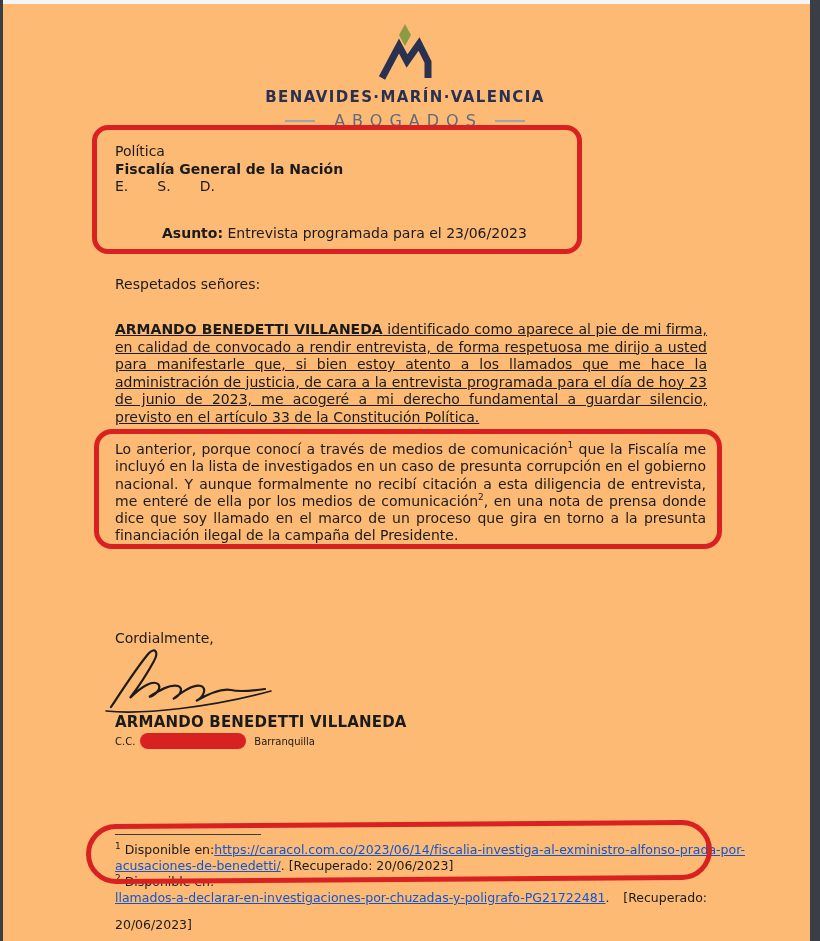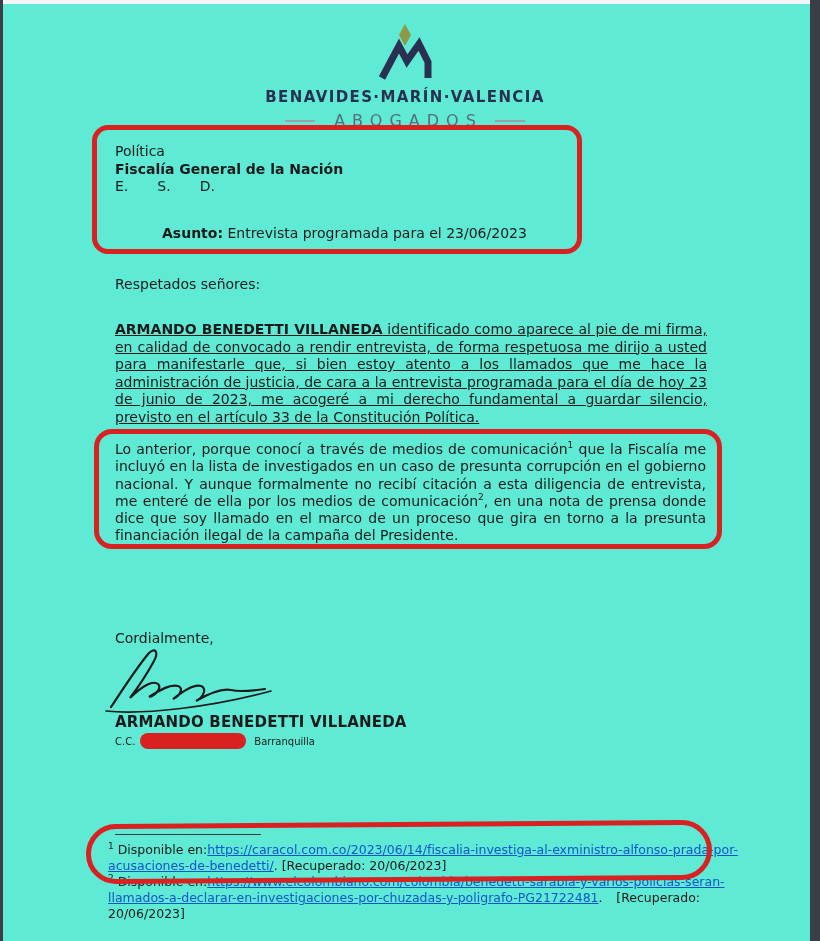--- a/index.html
+++ b/index.html
@@ -14,7 +14,7 @@
   *{margin:0;padding:0;box-sizing:border-box;}
   html,body{background:#fff;}
   .page{
-    position:relative;width:820px;height:941px;background:#5eead4;
+    position:relative;width:820px;height:941px;background:#fdba74;
     font-family:"DejaVu Sans","Liberation Sans",sans-serif;color:var(--ink);
     overflow:hidden;margin:0 auto;
   }

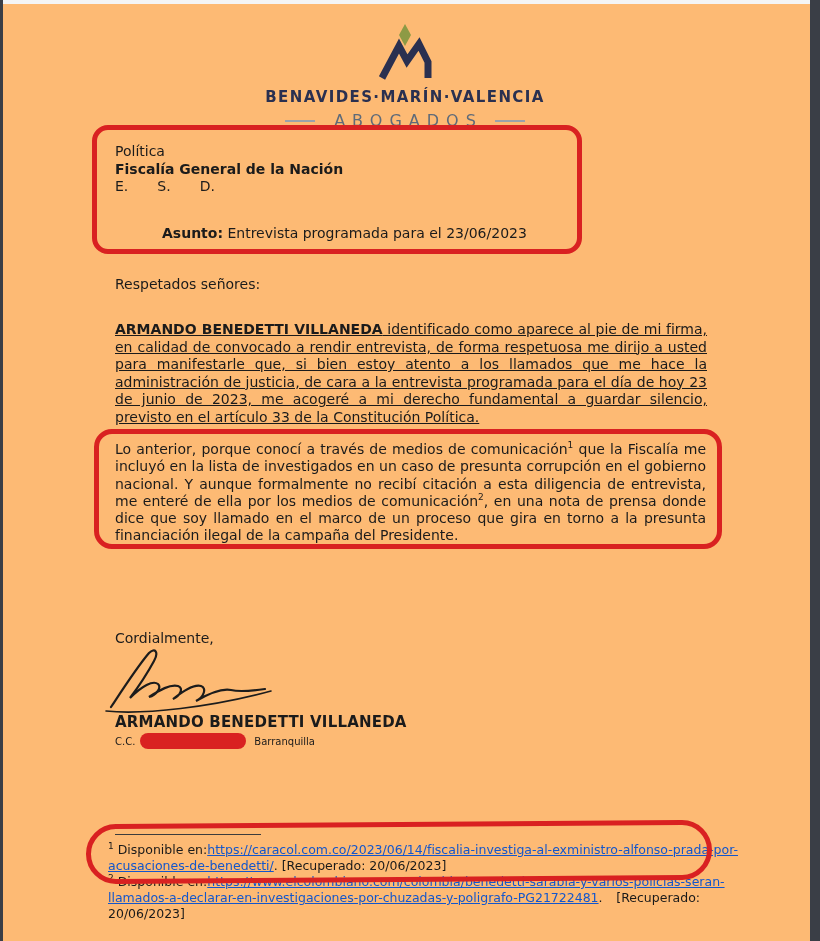--- a/index.html
+++ b/index.html
@@ -60,7 +60,7 @@
 
   
   .fn-sep{position:absolute;left:115px;top:834px;width:146px;border-top:1.6px solid #3c3c3c;}
-  .footnotes{position:absolute;left:108px;top:842px;width:592px;font-size:12.5px;line-height:16px;color:#1a1a1a;}
+  .footnotes{position:absolute;left:115px;top:842px;width:592px;font-size:12.5px;line-height:16px;color:#1a1a1a;}
   .fn-line{white-space:nowrap;}
   .fn-flex{display:flex;justify-content:space-between;white-space:nowrap;}
   .fnlink{color:var(--link);text-decoration:underline;cursor:pointer;}

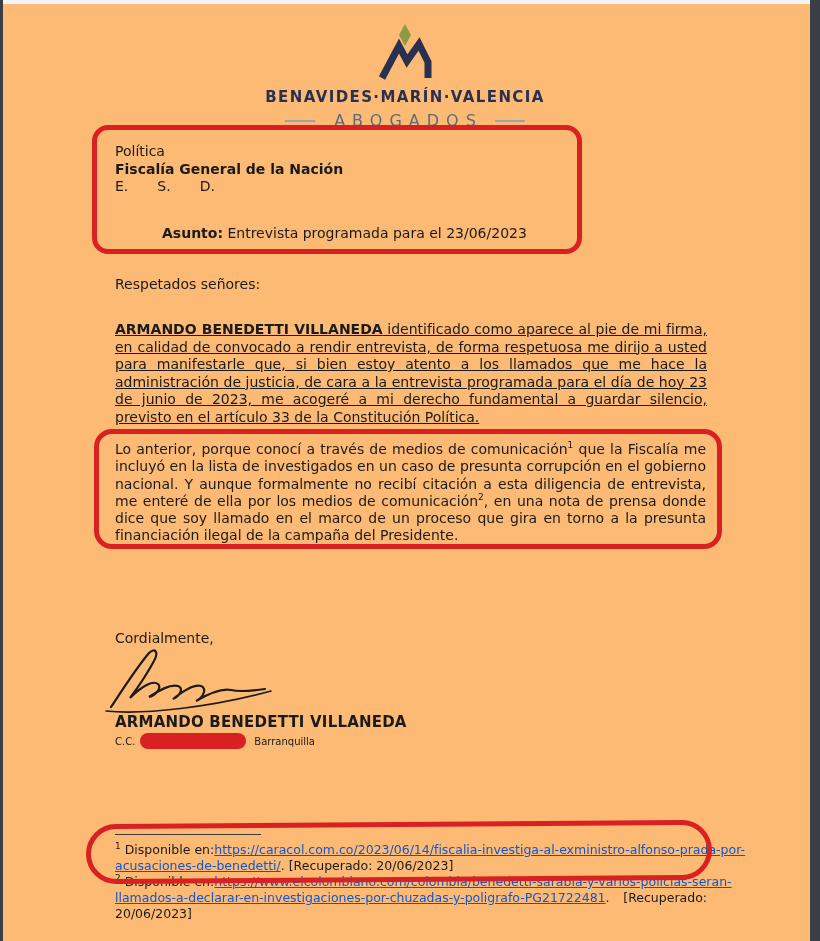--- a/index.html
+++ b/index.html
@@ -139,7 +139,6 @@
     </div>
     <div class="fn-flex">
       <span><sup class="fn-marker">2</sup><span>Disponible  en:</span></span>
-      <a class="fnlink">https://www.elcolombiano.com/colombia/benedetti-sarabia-y-varios-policias-seran-</a>
     </div>
     <div class="fn-flex">
       <span><a class="fnlink">llamados-a-declarar-en-investigaciones-por-chuzadas-y-poligrafo-PG21722481</a><span>.</span></span>

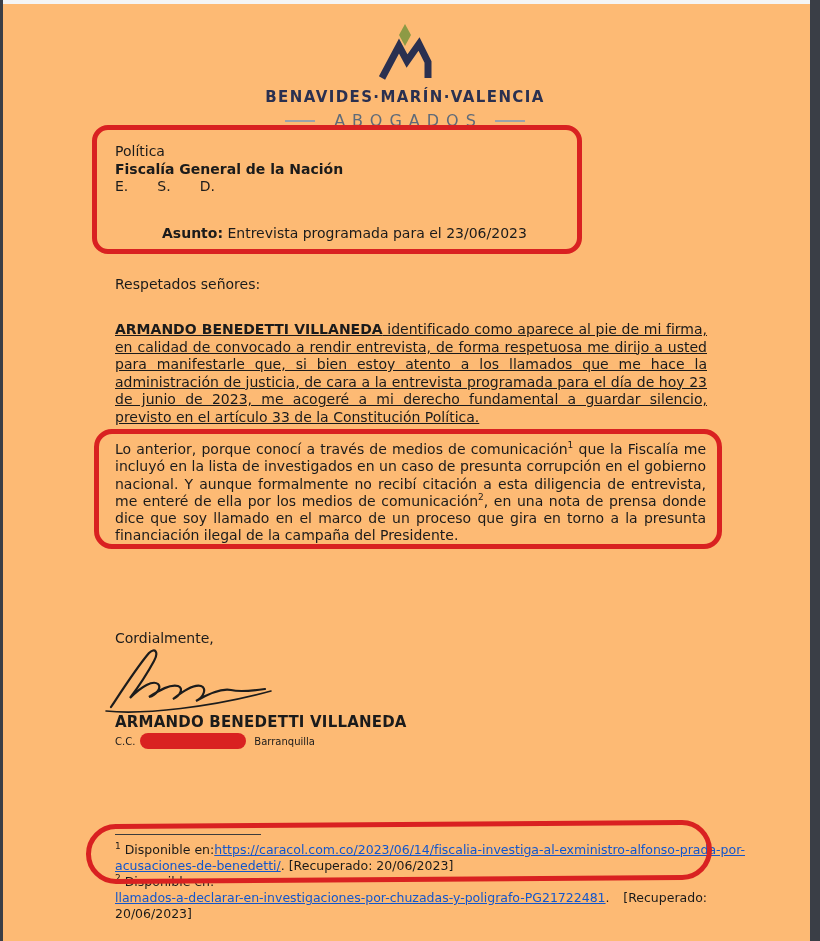--- a/index.html
+++ b/index.html
@@ -65,7 +65,7 @@
   .fn-flex{display:flex;justify-content:space-between;white-space:nowrap;}
   .fnlink{color:var(--link);text-decoration:underline;cursor:pointer;}
   .fn-marker{font-size:9px;vertical-align:super;margin-right:4px;}
-  .fn2-date{margin-top:0;}
+  .fn2-date{margin-top:11px;}
 </style>
 </head>
 <body>

